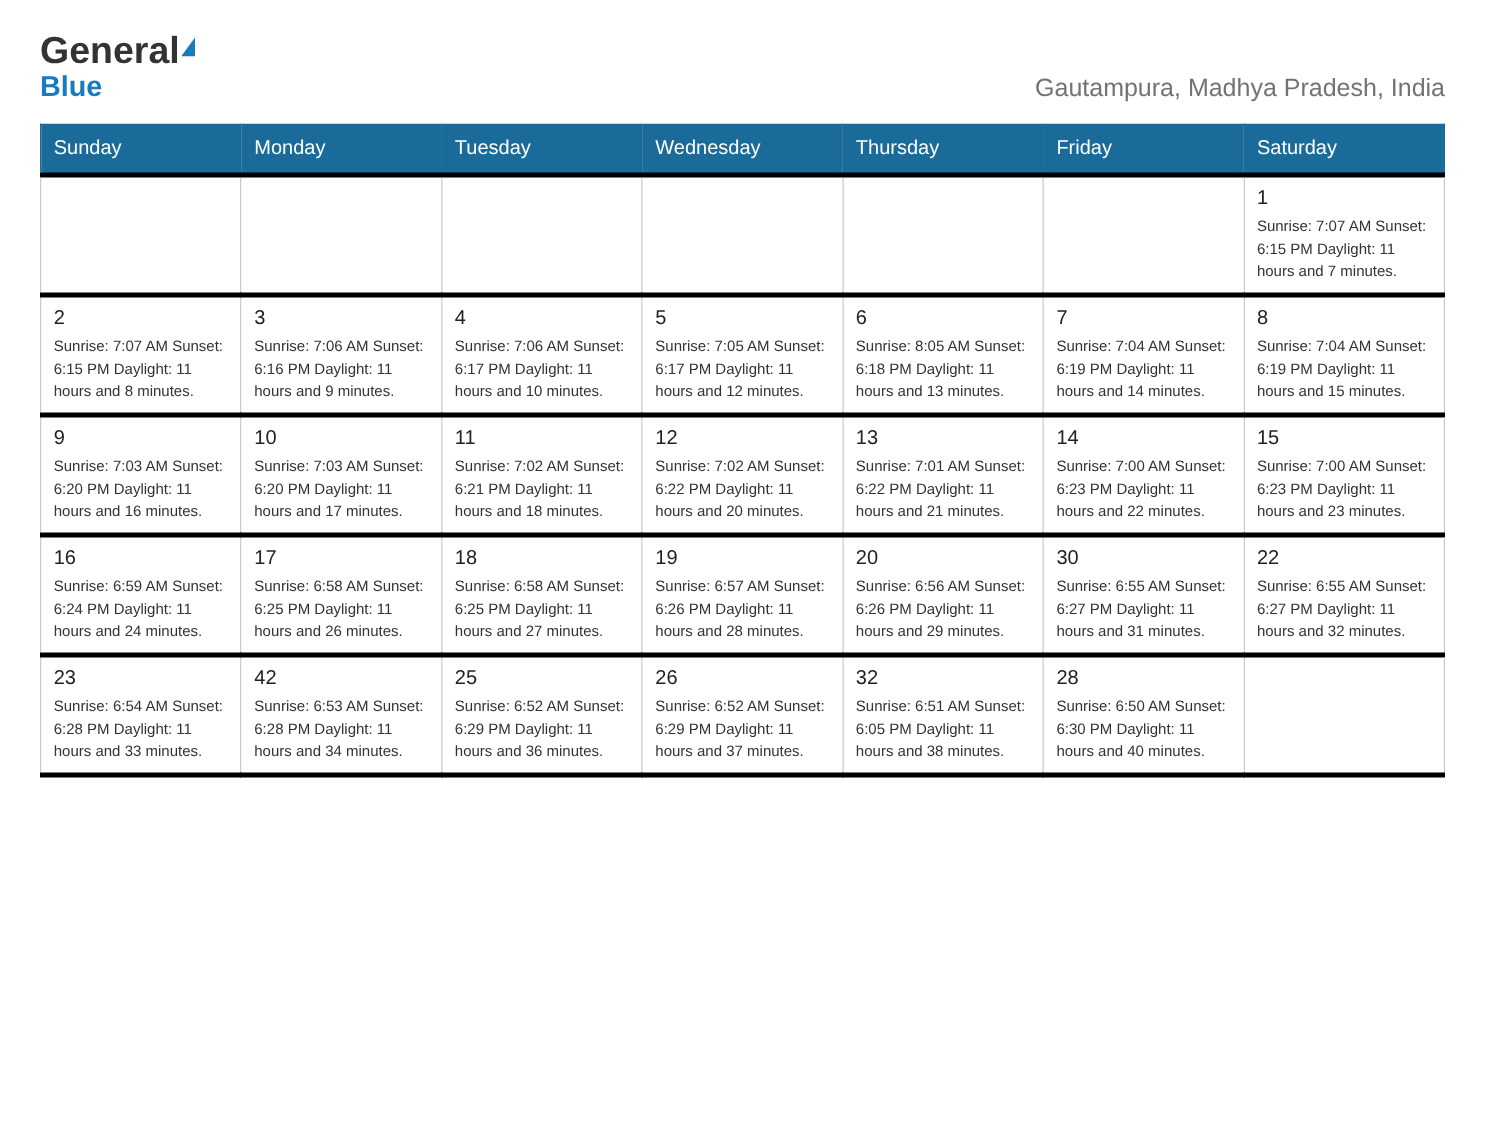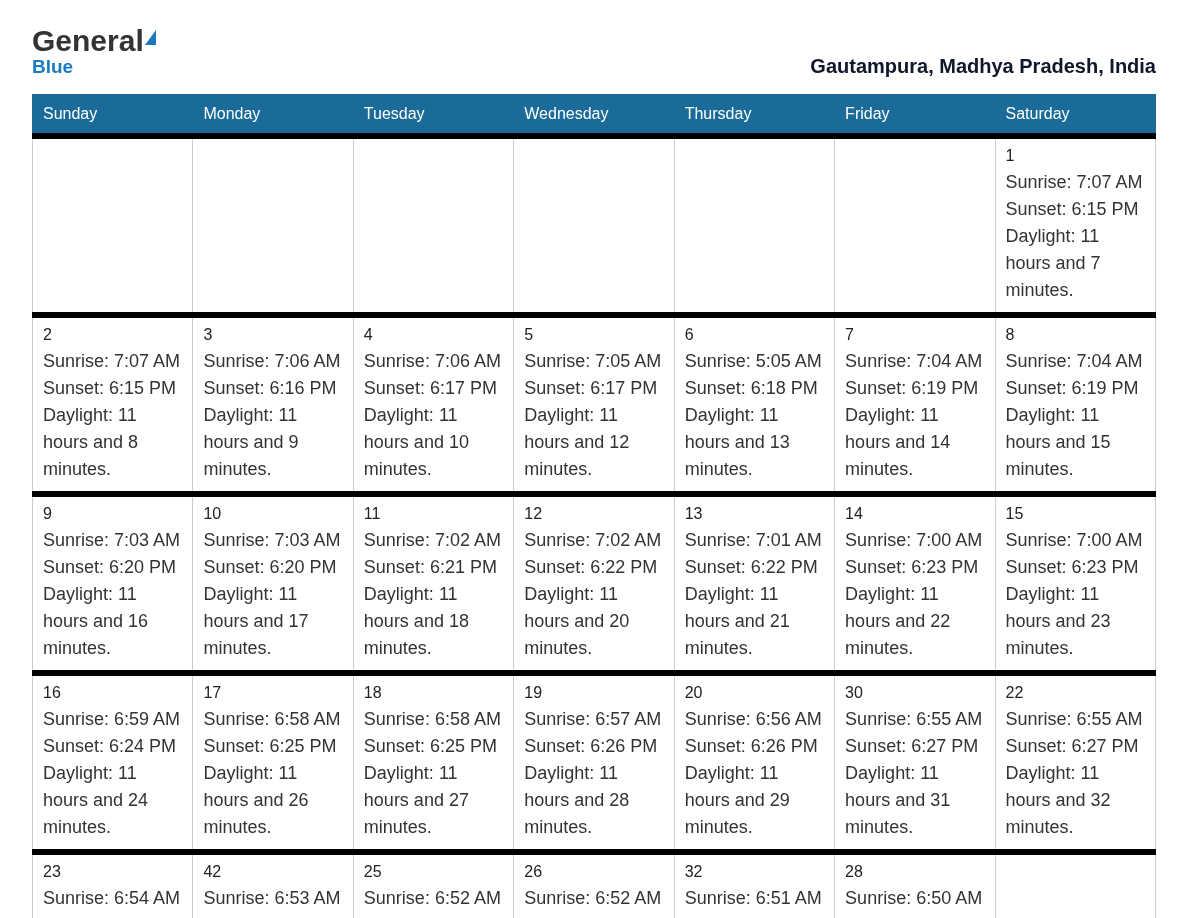--- a/index.html
+++ b/index.html
@@ -97,7 +97,7 @@
       top: -4px;
     }
     .logo-text-blue {
-      font-size: 19px;
+      font-size: 23px;
       font-weight: bold;
       color: #1a7abf;
       display: block;

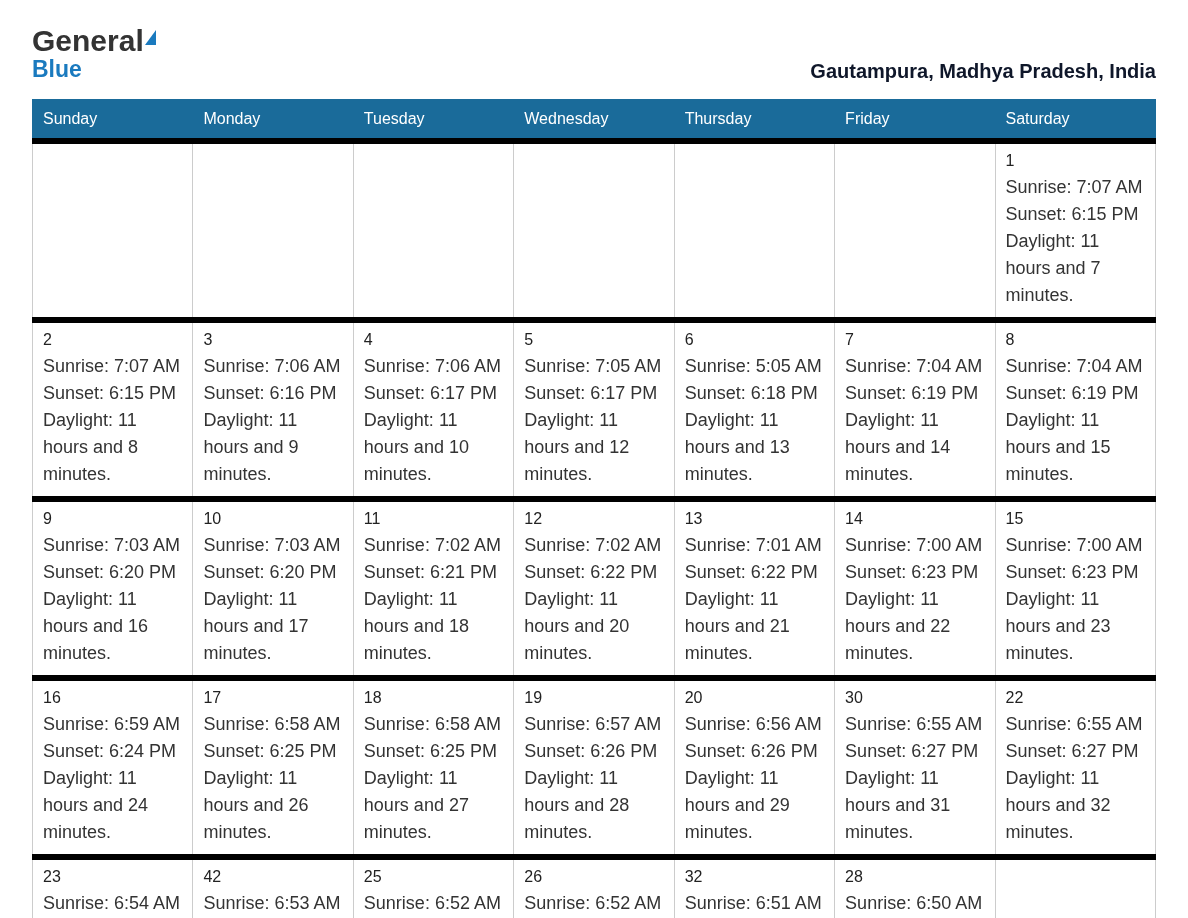--- a/index.html
+++ b/index.html
@@ -32,9 +32,8 @@
     }
     .title-block .subtitle {
       font-size: 20px;
-      color: #0f172a;
+      color: #737373;
       margin-top: 12px;
-      font-weight: bold;
     }
     .calendar {
       width: 100%;

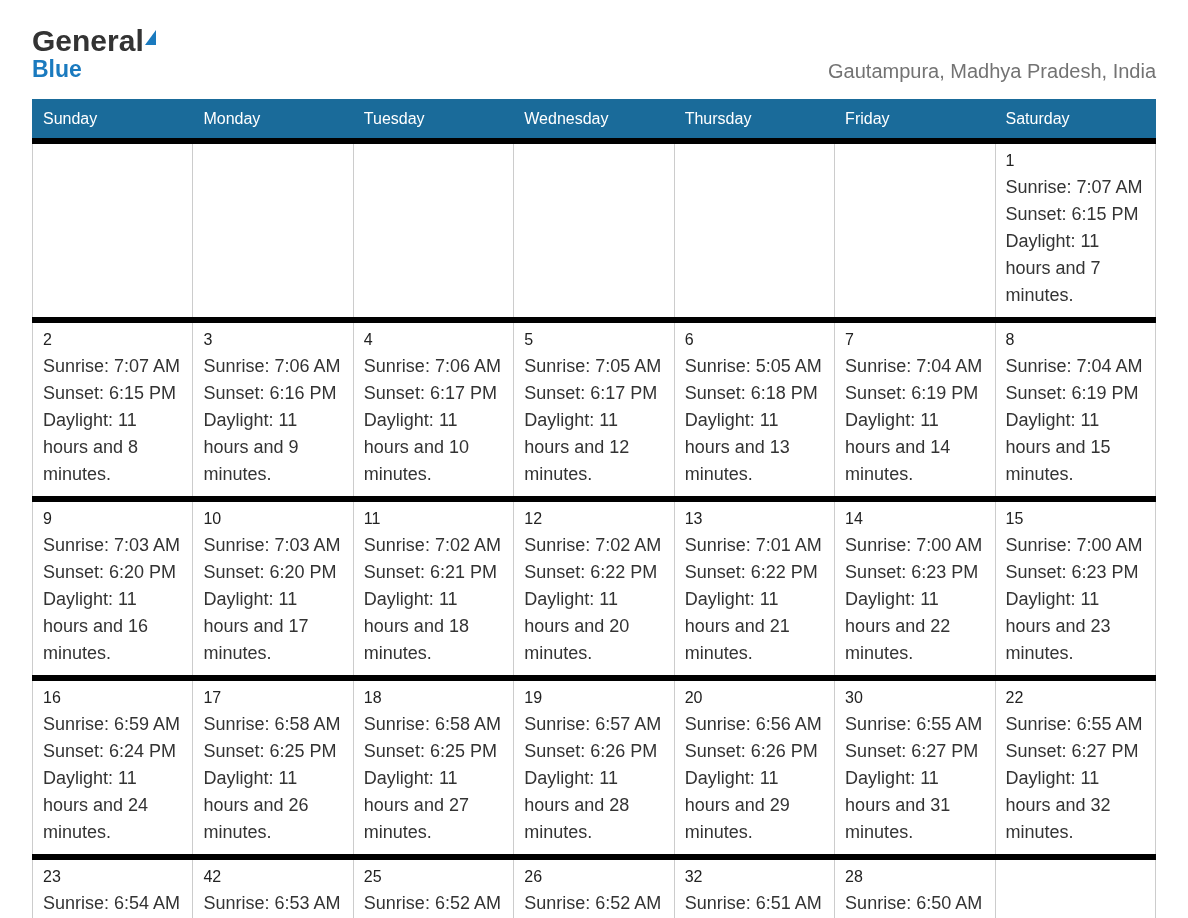--- a/index.html
+++ b/index.html
@@ -59,7 +59,7 @@
       color: #333;
     }
     .calendar tr {
-      border-bottom: 6px solid #000000;
+      border-bottom: 4px solid #000000;
     }
     .day-number {
       font-size: 16px;

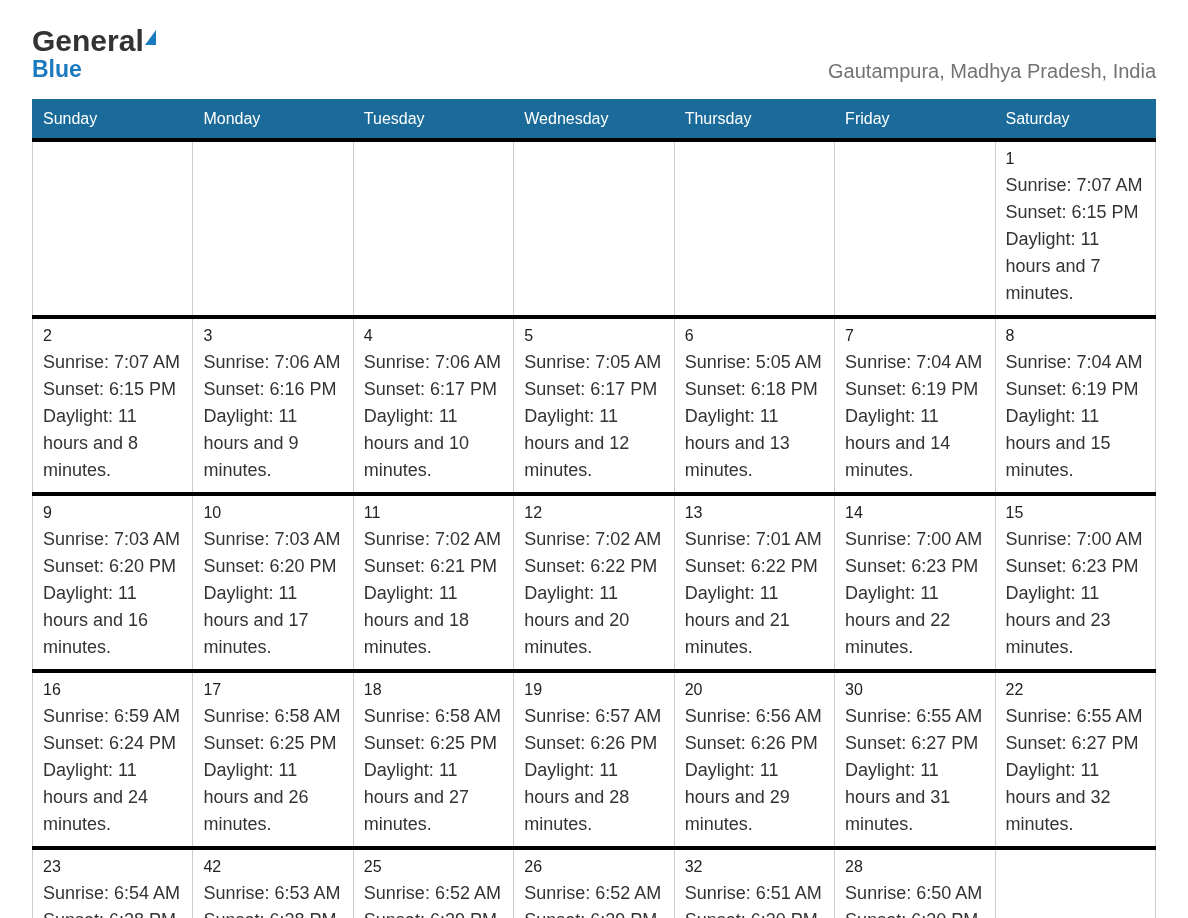--- a/index.html
+++ b/index.html
@@ -69,7 +69,7 @@
       margin-bottom: 4px;
     }
     .day-info {
-      font-size: 18px;
+      font-size: 12px;
       line-height: 1.5;
       color: #333;
     }

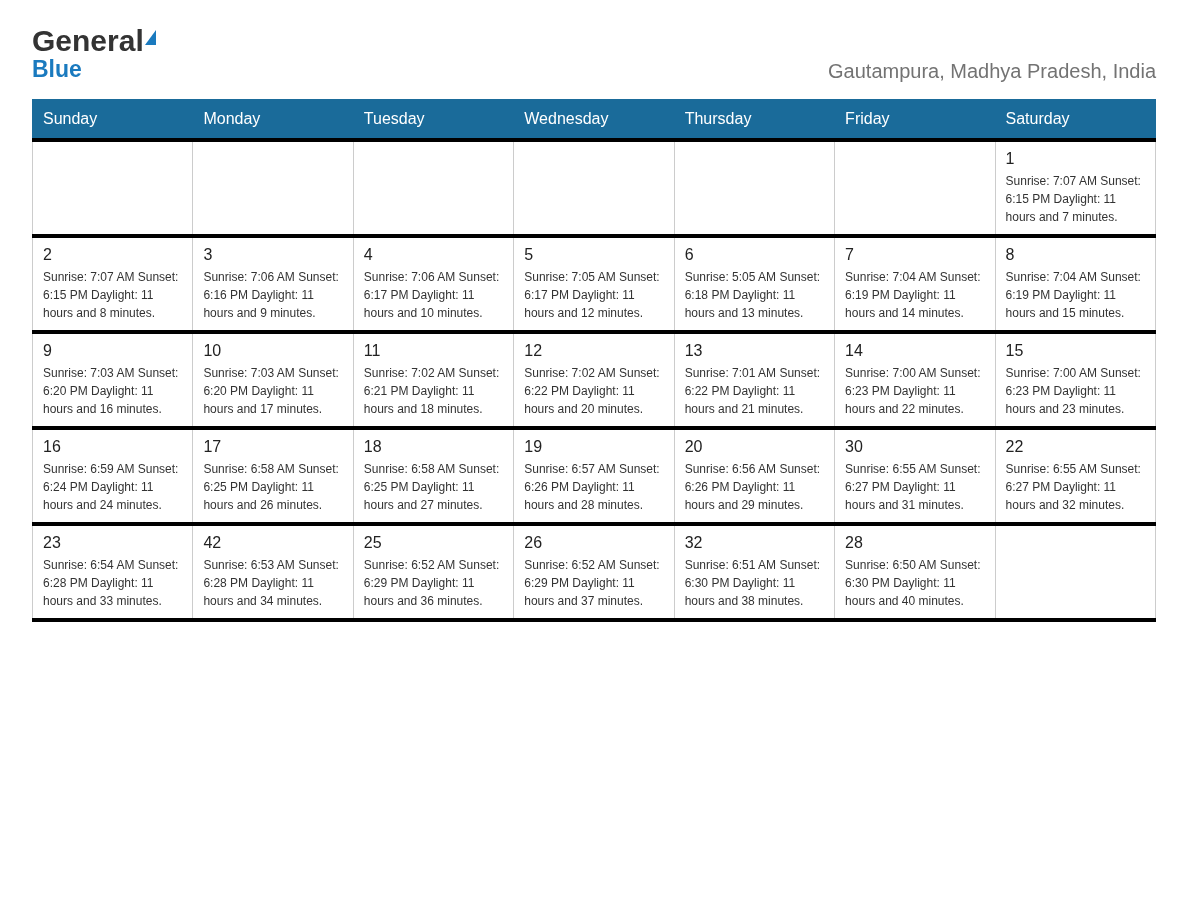--- a/index.html
+++ b/index.html
@@ -173,7 +173,7 @@
         </td>
         <td>
           <span class="day-number">6</span>
-          <div class="day-info">Sunrise: 5:05 AM
+          <div class="day-info">Sunrise: 8:05 AM
 Sunset: 6:18 PM
 Daylight: 11 hours and 13 minutes.</div>
         </td>

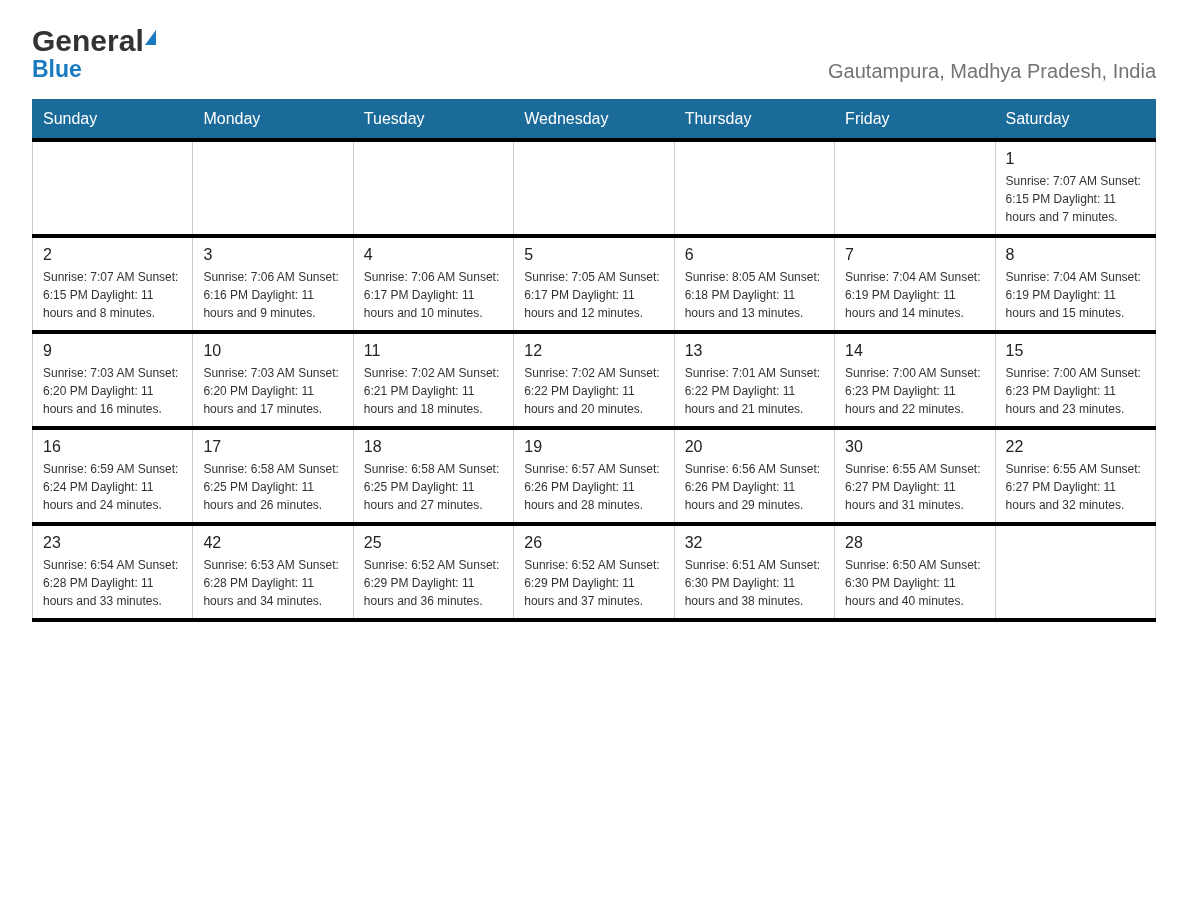--- a/index.html
+++ b/index.html
@@ -306,7 +306,7 @@
         <td>
           <span class="day-number">32</span>
           <div class="day-info">Sunrise: 6:51 AM
-Sunset: 6:30 PM
+Sunset: 6:05 PM
 Daylight: 11 hours and 38 minutes.</div>
         </td>
         <td>

